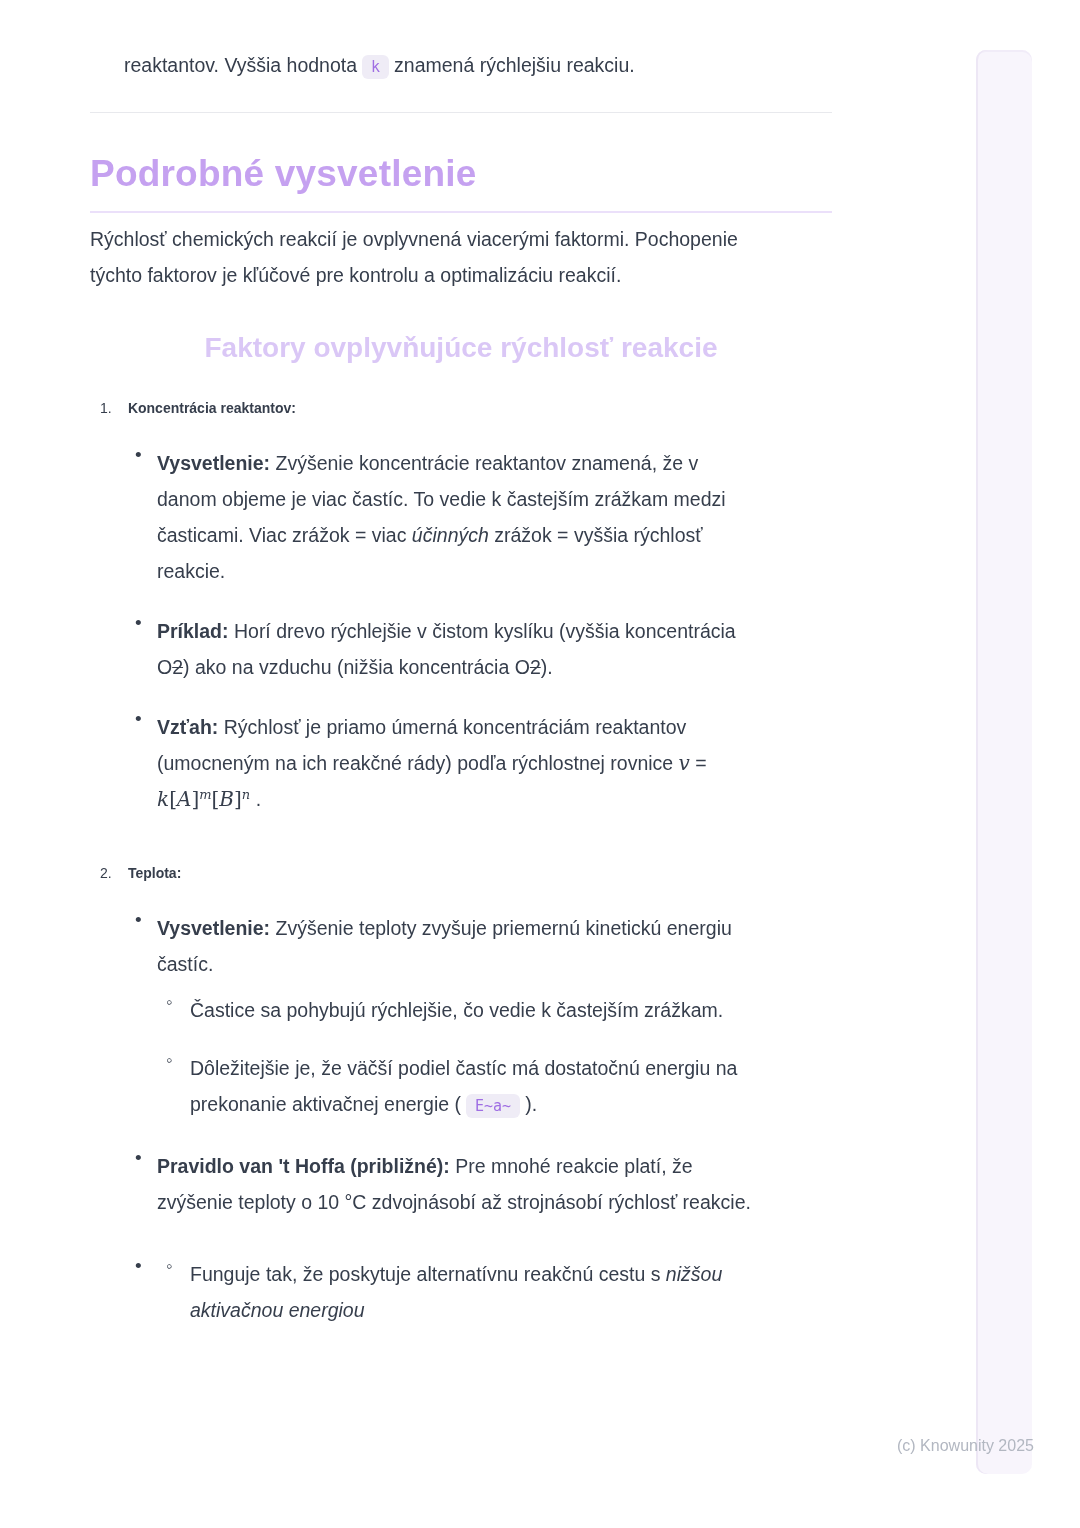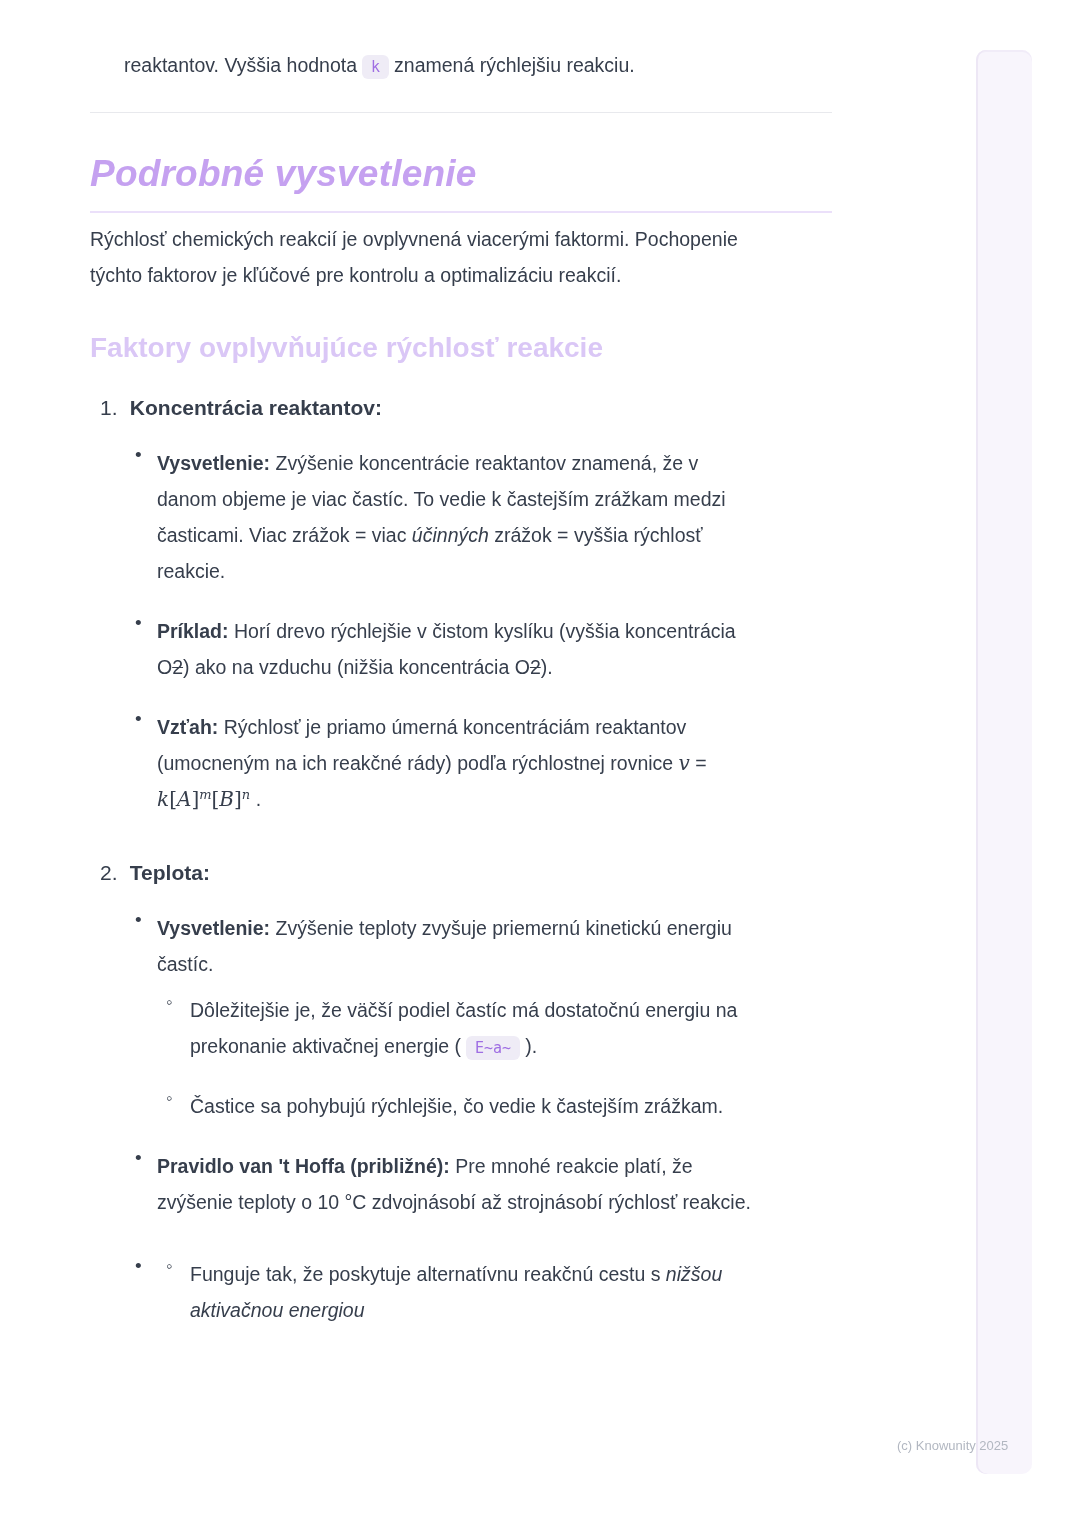--- a/index.html
+++ b/index.html
@@ -16,7 +16,6 @@
     margin:40px 0 0;font-size:37px;line-height:42px;font-weight:700;
     color:#c5a1f0;padding-bottom:16px;border-bottom:2px solid #ebe0fa;
     letter-spacing:.2px;
-    font-style:italic;
   }
   .lead{margin-top:8px;text-align:justify;}
   h2{margin:38px 0 0;font-size:28px;line-height:34px;font-weight:700;color:#dac7f6;}

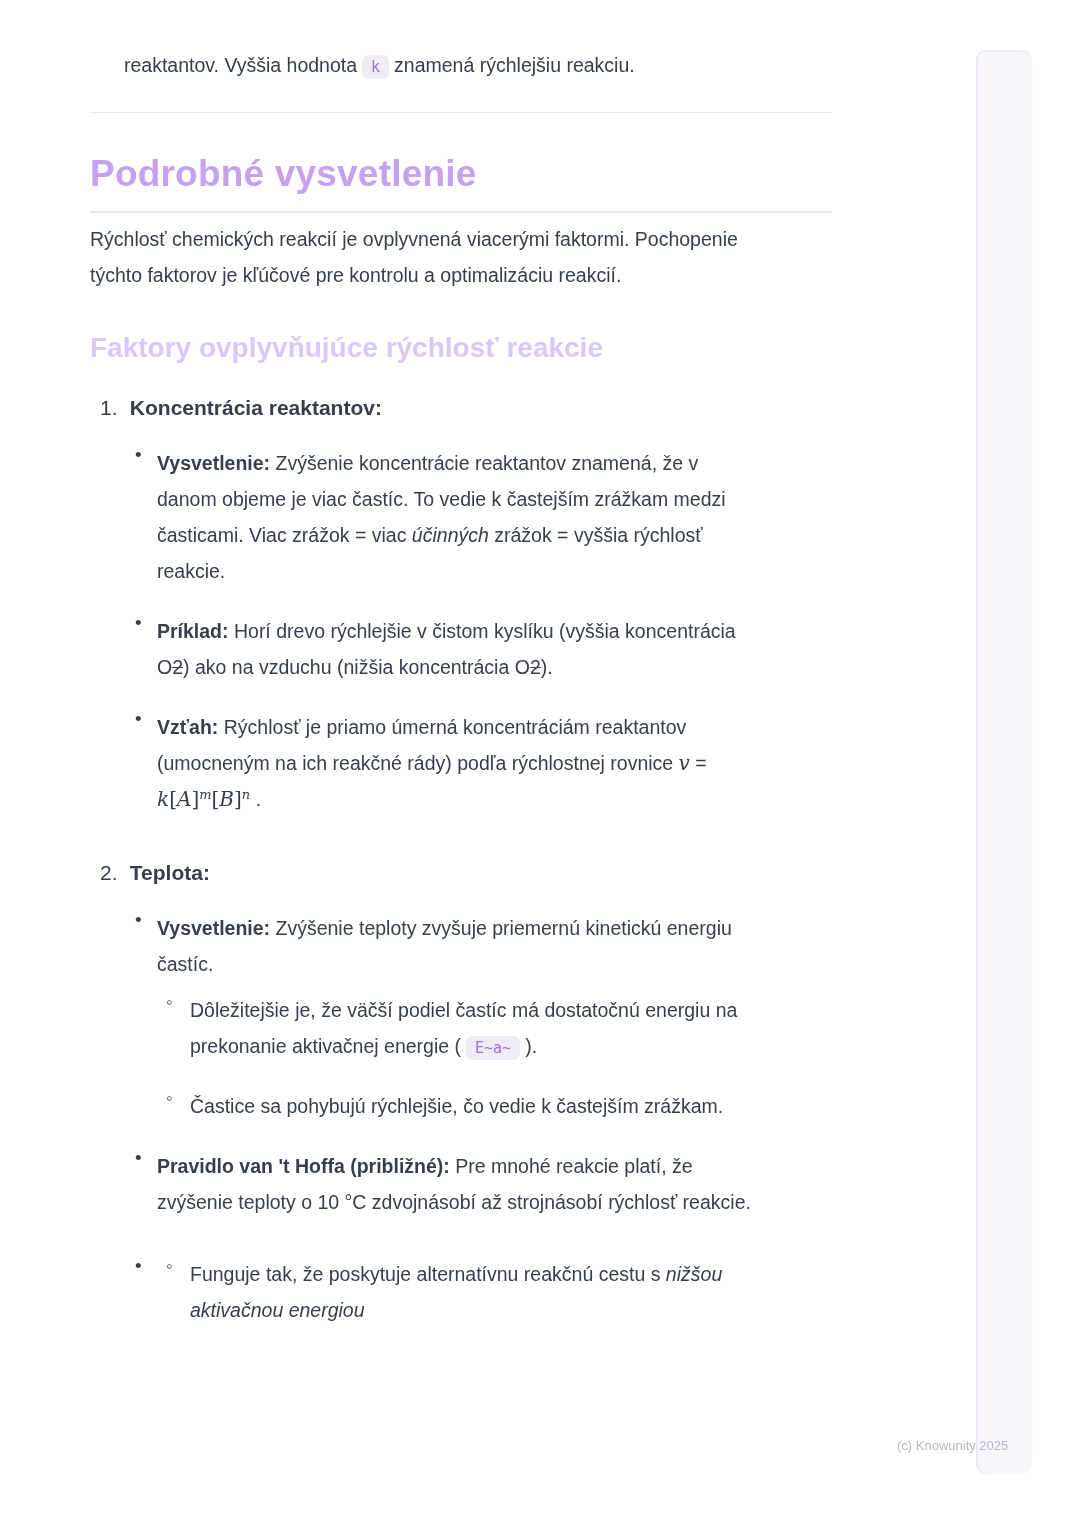--- a/index.html
+++ b/index.html
@@ -18,7 +18,7 @@
     letter-spacing:.2px;
   }
   .lead{margin-top:8px;text-align:justify;}
-  h2{margin:38px 0 0;font-size:28px;line-height:34px;font-weight:700;color:#dac7f6;}
+  h2{margin:38px 0 0;font-size:28px;line-height:34px;font-weight:700;color:#dac7f6;text-align:center;}
   ol.factors{list-style:none;margin:26px 0 0;padding:0 0 0 10px;}
   .factor{margin-bottom:36px;}
   .factor-head{font-size:21px;line-height:34px;}

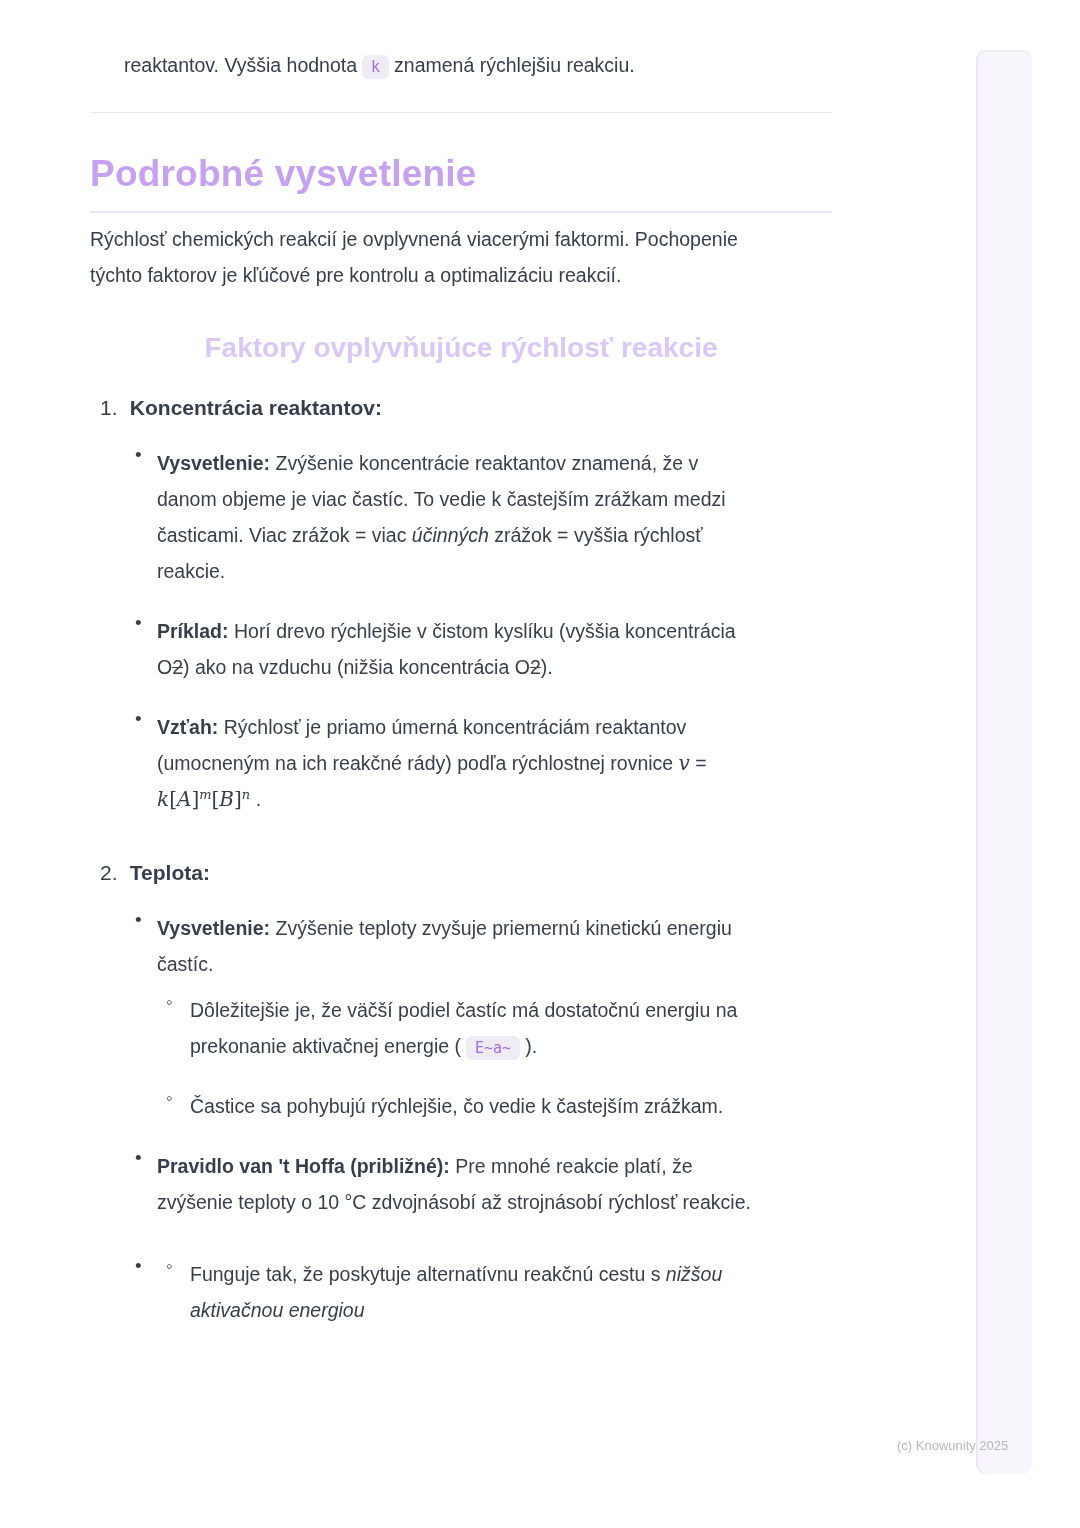--- a/index.html
+++ b/index.html
@@ -21,7 +21,7 @@
   h2{margin:38px 0 0;font-size:28px;line-height:34px;font-weight:700;color:#dac7f6;text-align:center;}
   ol.factors{list-style:none;margin:26px 0 0;padding:0 0 0 10px;}
   .factor{margin-bottom:36px;}
-  .factor-head{font-size:21px;line-height:34px;}
+  .factor-head{font-size:14px;line-height:34px;}
   .num{display:inline-block;min-width:24px;}
   .ttl{font-weight:700;}
   ul.bullets{list-style:none;margin:20px 0 0;padding:0 0 0 57px;}

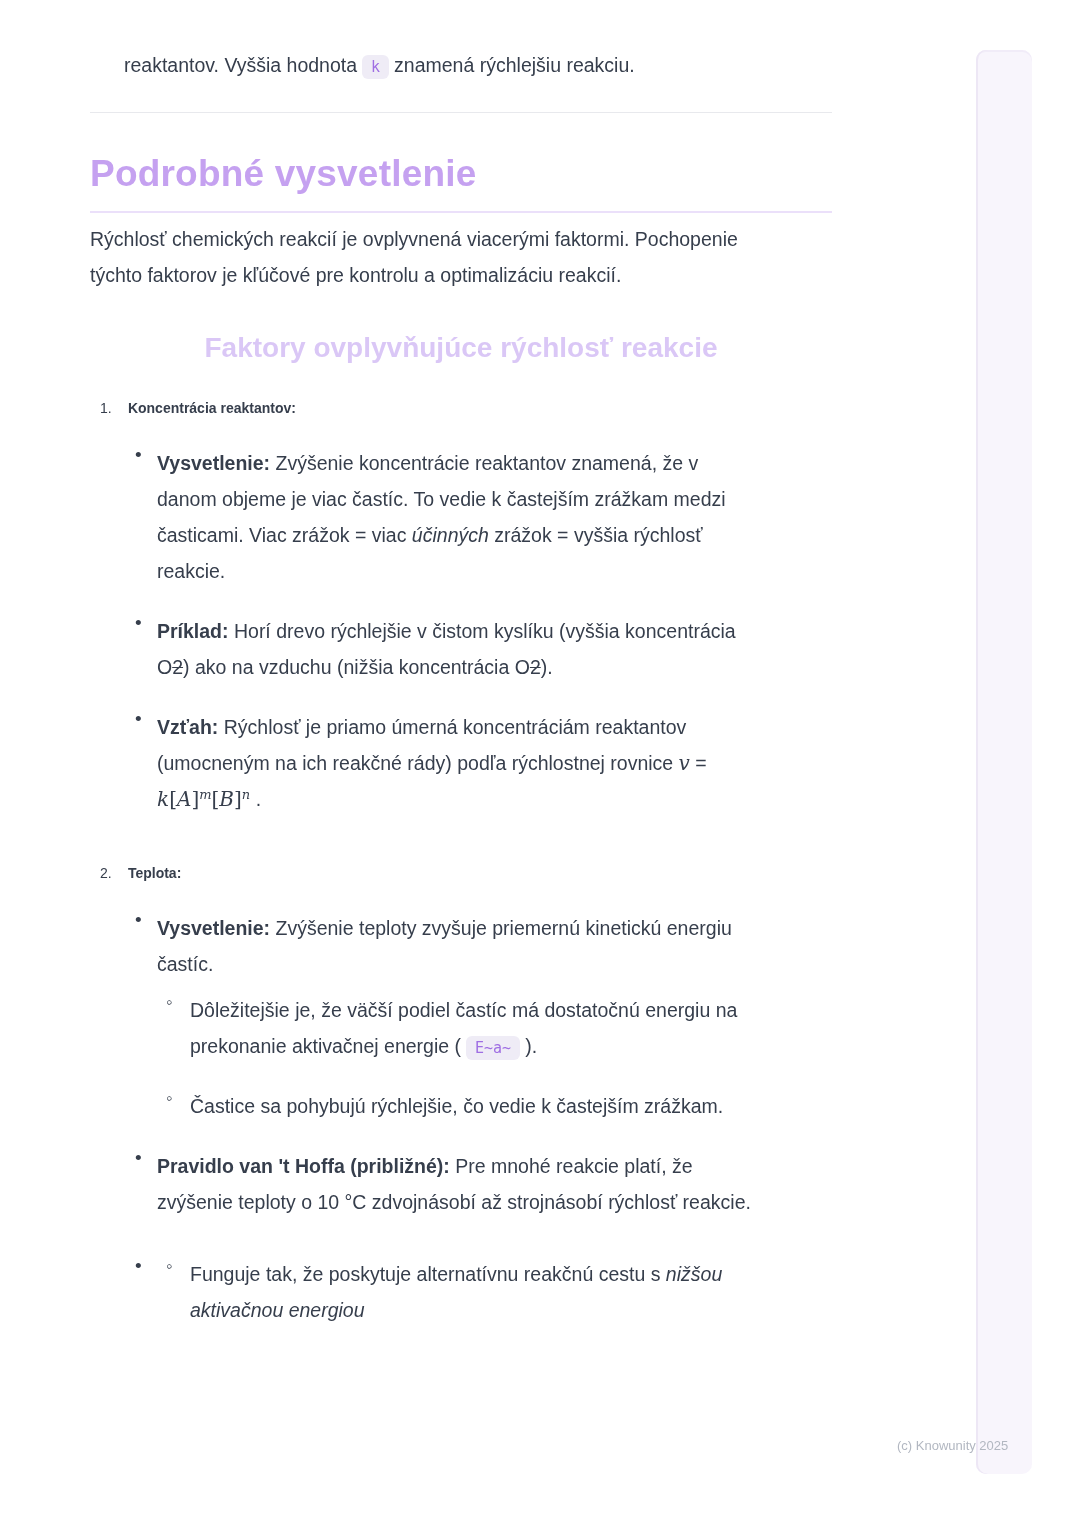--- a/index.html
+++ b/index.html
@@ -91,11 +91,11 @@
 častíc.</span></p>
             <ul class="subs">
               <li class="sub">
+                <p class="runs"><span>Častice sa pohybujú rýchlejšie, čo vedie k častejším zrážkam.</span></p>
+              </li>
+              <li class="sub">
                 <p class="runs"><span>Dôležitejšie je, že väčší podiel častíc má dostatočnú energiu na
 prekonanie aktivačnej energie (</span><span class="code">E~a~</span><span>).</span></p>
-              </li>
-              <li class="sub">
-                <p class="runs"><span>Častice sa pohybujú rýchlejšie, čo vedie k častejším zrážkam.</span></p>
               </li>
             </ul>
           </li>

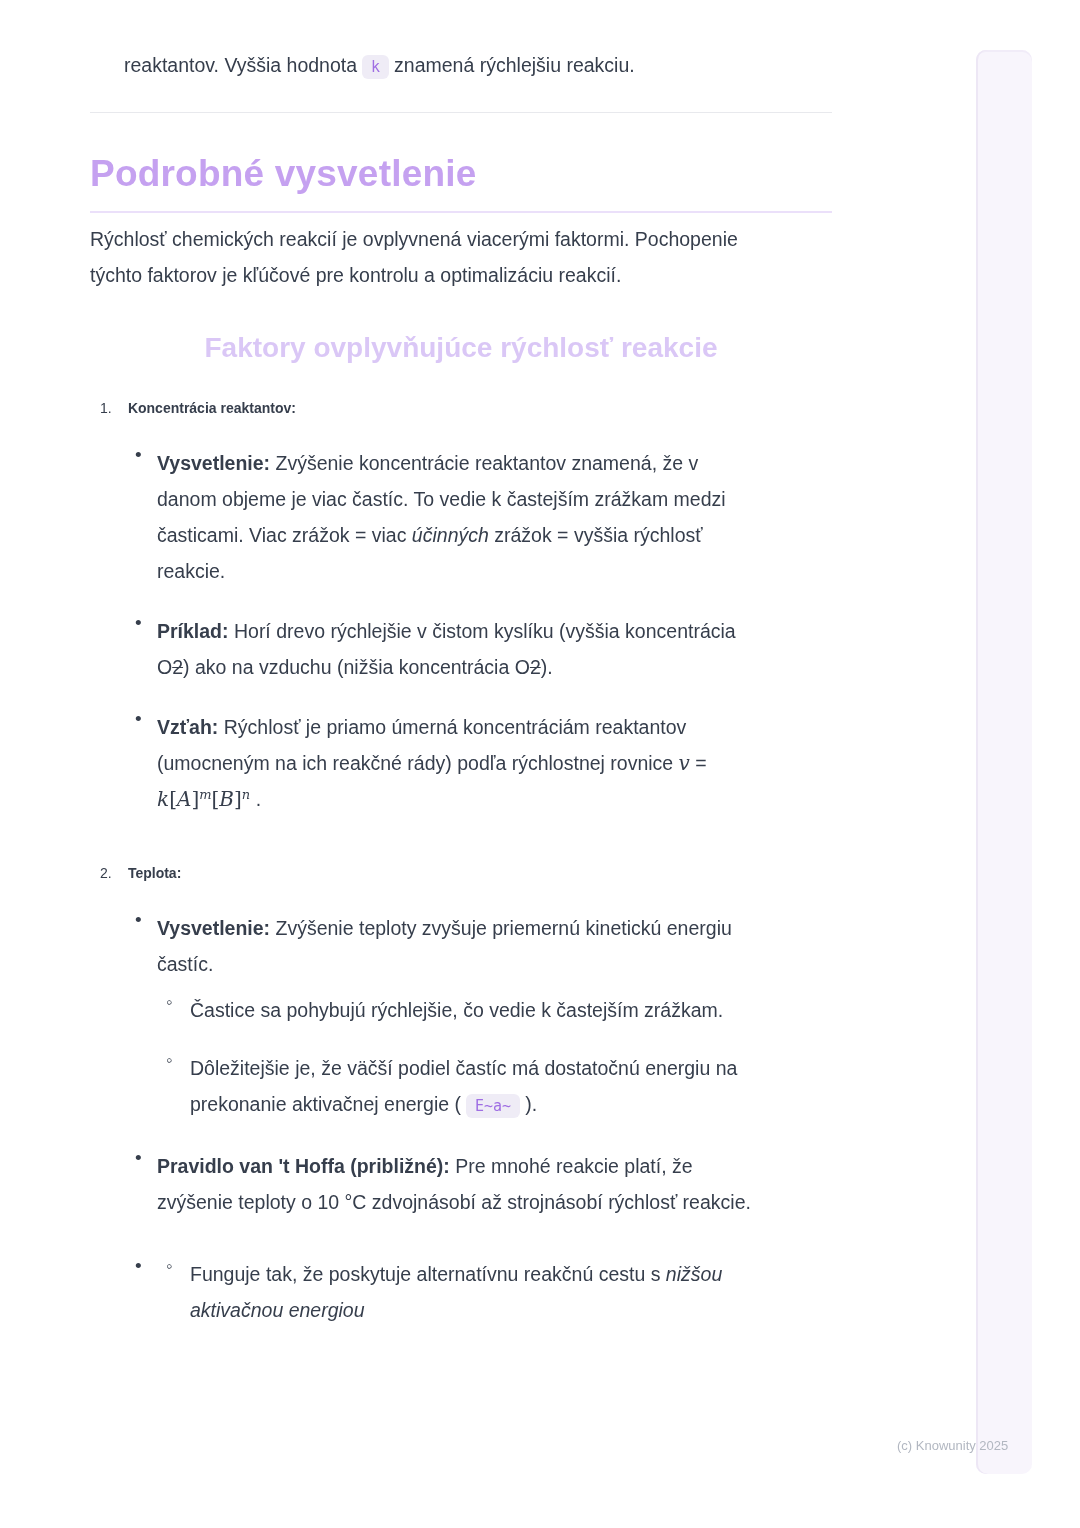--- a/index.html
+++ b/index.html
@@ -49,7 +49,7 @@
   }
   .watermark{
     position:absolute;top:1438px;left:897px;z-index:2;
-    font-size:13px;line-height:16px;color:#b2b7c1;white-space:nowrap;
+    font-size:16px;line-height:16px;color:#b2b7c1;white-space:nowrap;
   }
 </style>
 </head>

